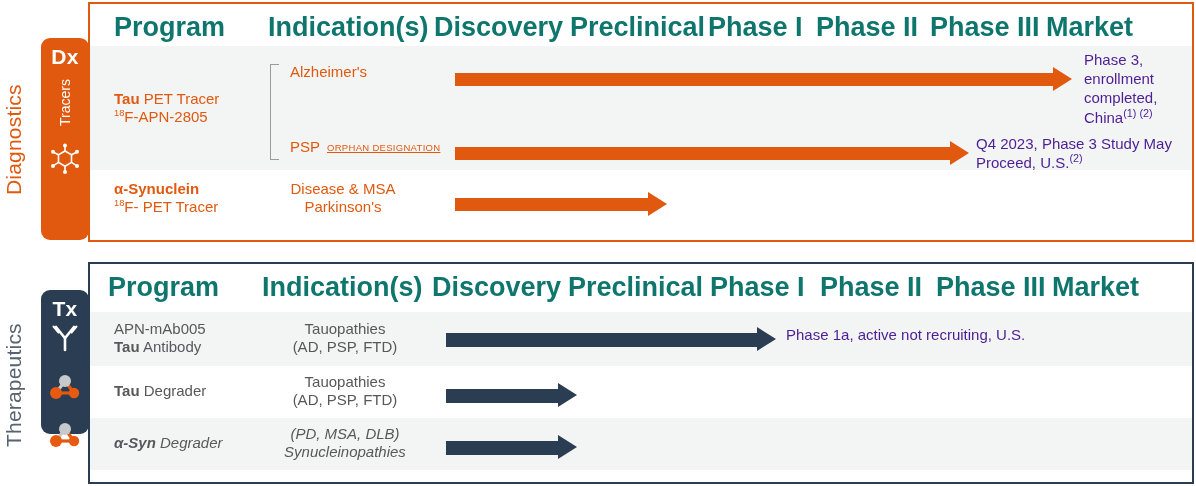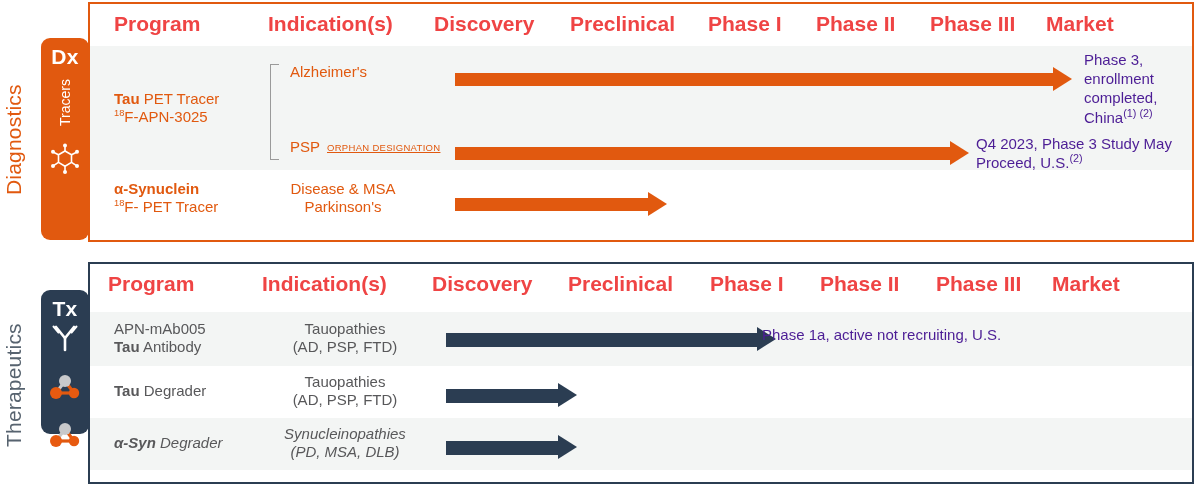--- a/index.html
+++ b/index.html
@@ -101,8 +101,8 @@
     position: absolute;
     top: 8px;
     font-weight: bold;
-    font-size: 21px;
-    color: #ef4444;
+    font-size: 27px;
+    color: #0f766e;
     white-space: nowrap;
   }
   .row {

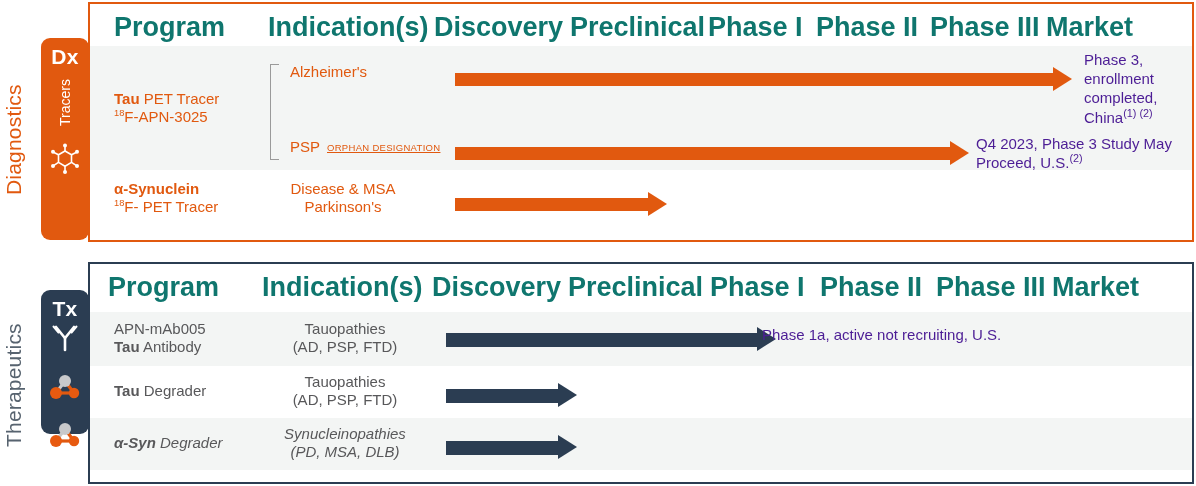--- a/index.html
+++ b/index.html
@@ -201,7 +201,7 @@
 
     <div class="cell cell-program" style="top:44px;">
       <div><span class="bold">Tau</span><span> PET Tracer</span></div>
-      <div><span class="sup">18</span><span>F-APN-3025</span></div>
+      <div><span class="sup">18</span><span>F-APN-2805</span></div>
     </div>
 
     <div class="bracket" style="left:180px; top:18px; height:96px;"></div>

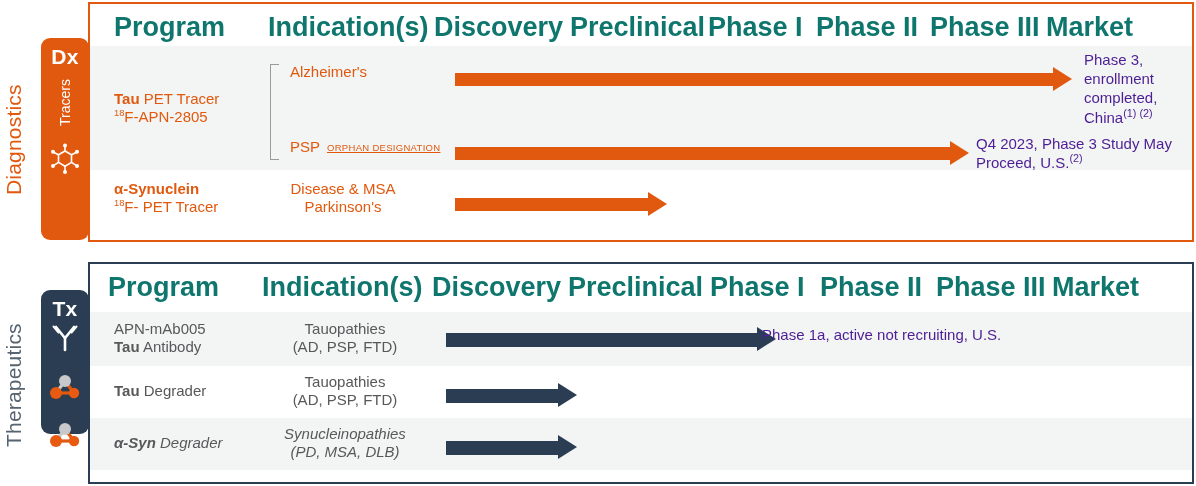--- a/index.html
+++ b/index.html
@@ -302,7 +302,7 @@
       <div class="shaft" style="width:311px"></div>
       <div class="head" style="left:311px"></div>
     </div>
-    <div class="note" style="left:672px; top:13px;text-align:center;">Phase 1a, active not recruiting, U.S.</div>
+    <div class="note" style="left:696px; top:13px;text-align:center;">Phase 1a, active not recruiting, U.S.</div>
   </div>
 
   <div class="row" style="top:102px; height:52px;">

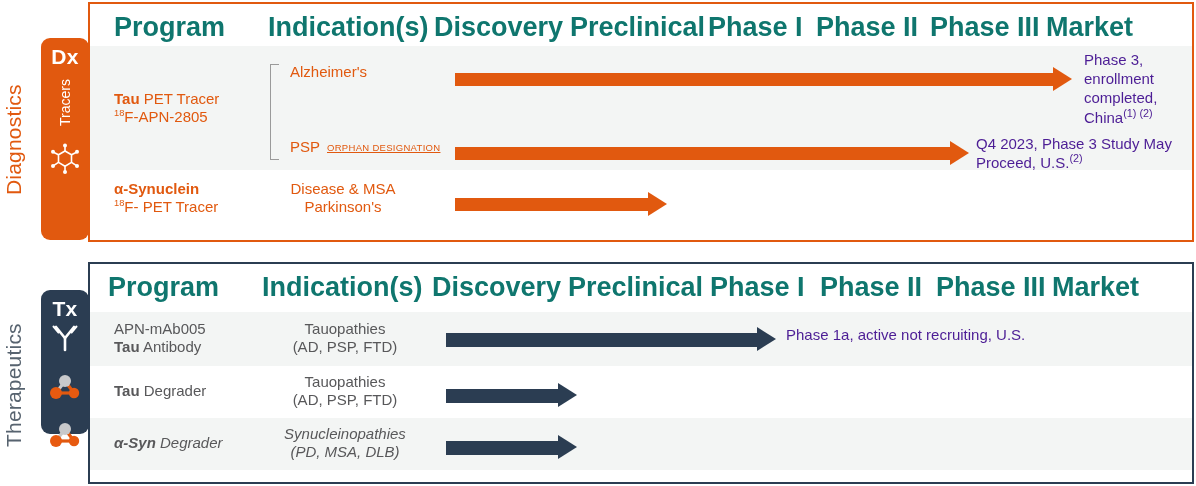--- a/index.html
+++ b/index.html
@@ -324,8 +324,8 @@
       <div><span class="bold">α-Syn</span><span> Degrader</span></div>
     </div>
     <div class="cell cell-indication" style="left:158px; top:7px; width:194px;">
+      <div>(PD, MSA, DLB)</div>
       <div>Synucleinopathies</div>
-      <div>(PD, MSA, DLB)</div>
     </div>
     <div class="arrow navy flat" style="left:356px; top:23px; width:131px;">
       <div class="shaft" style="width:112px"></div>

